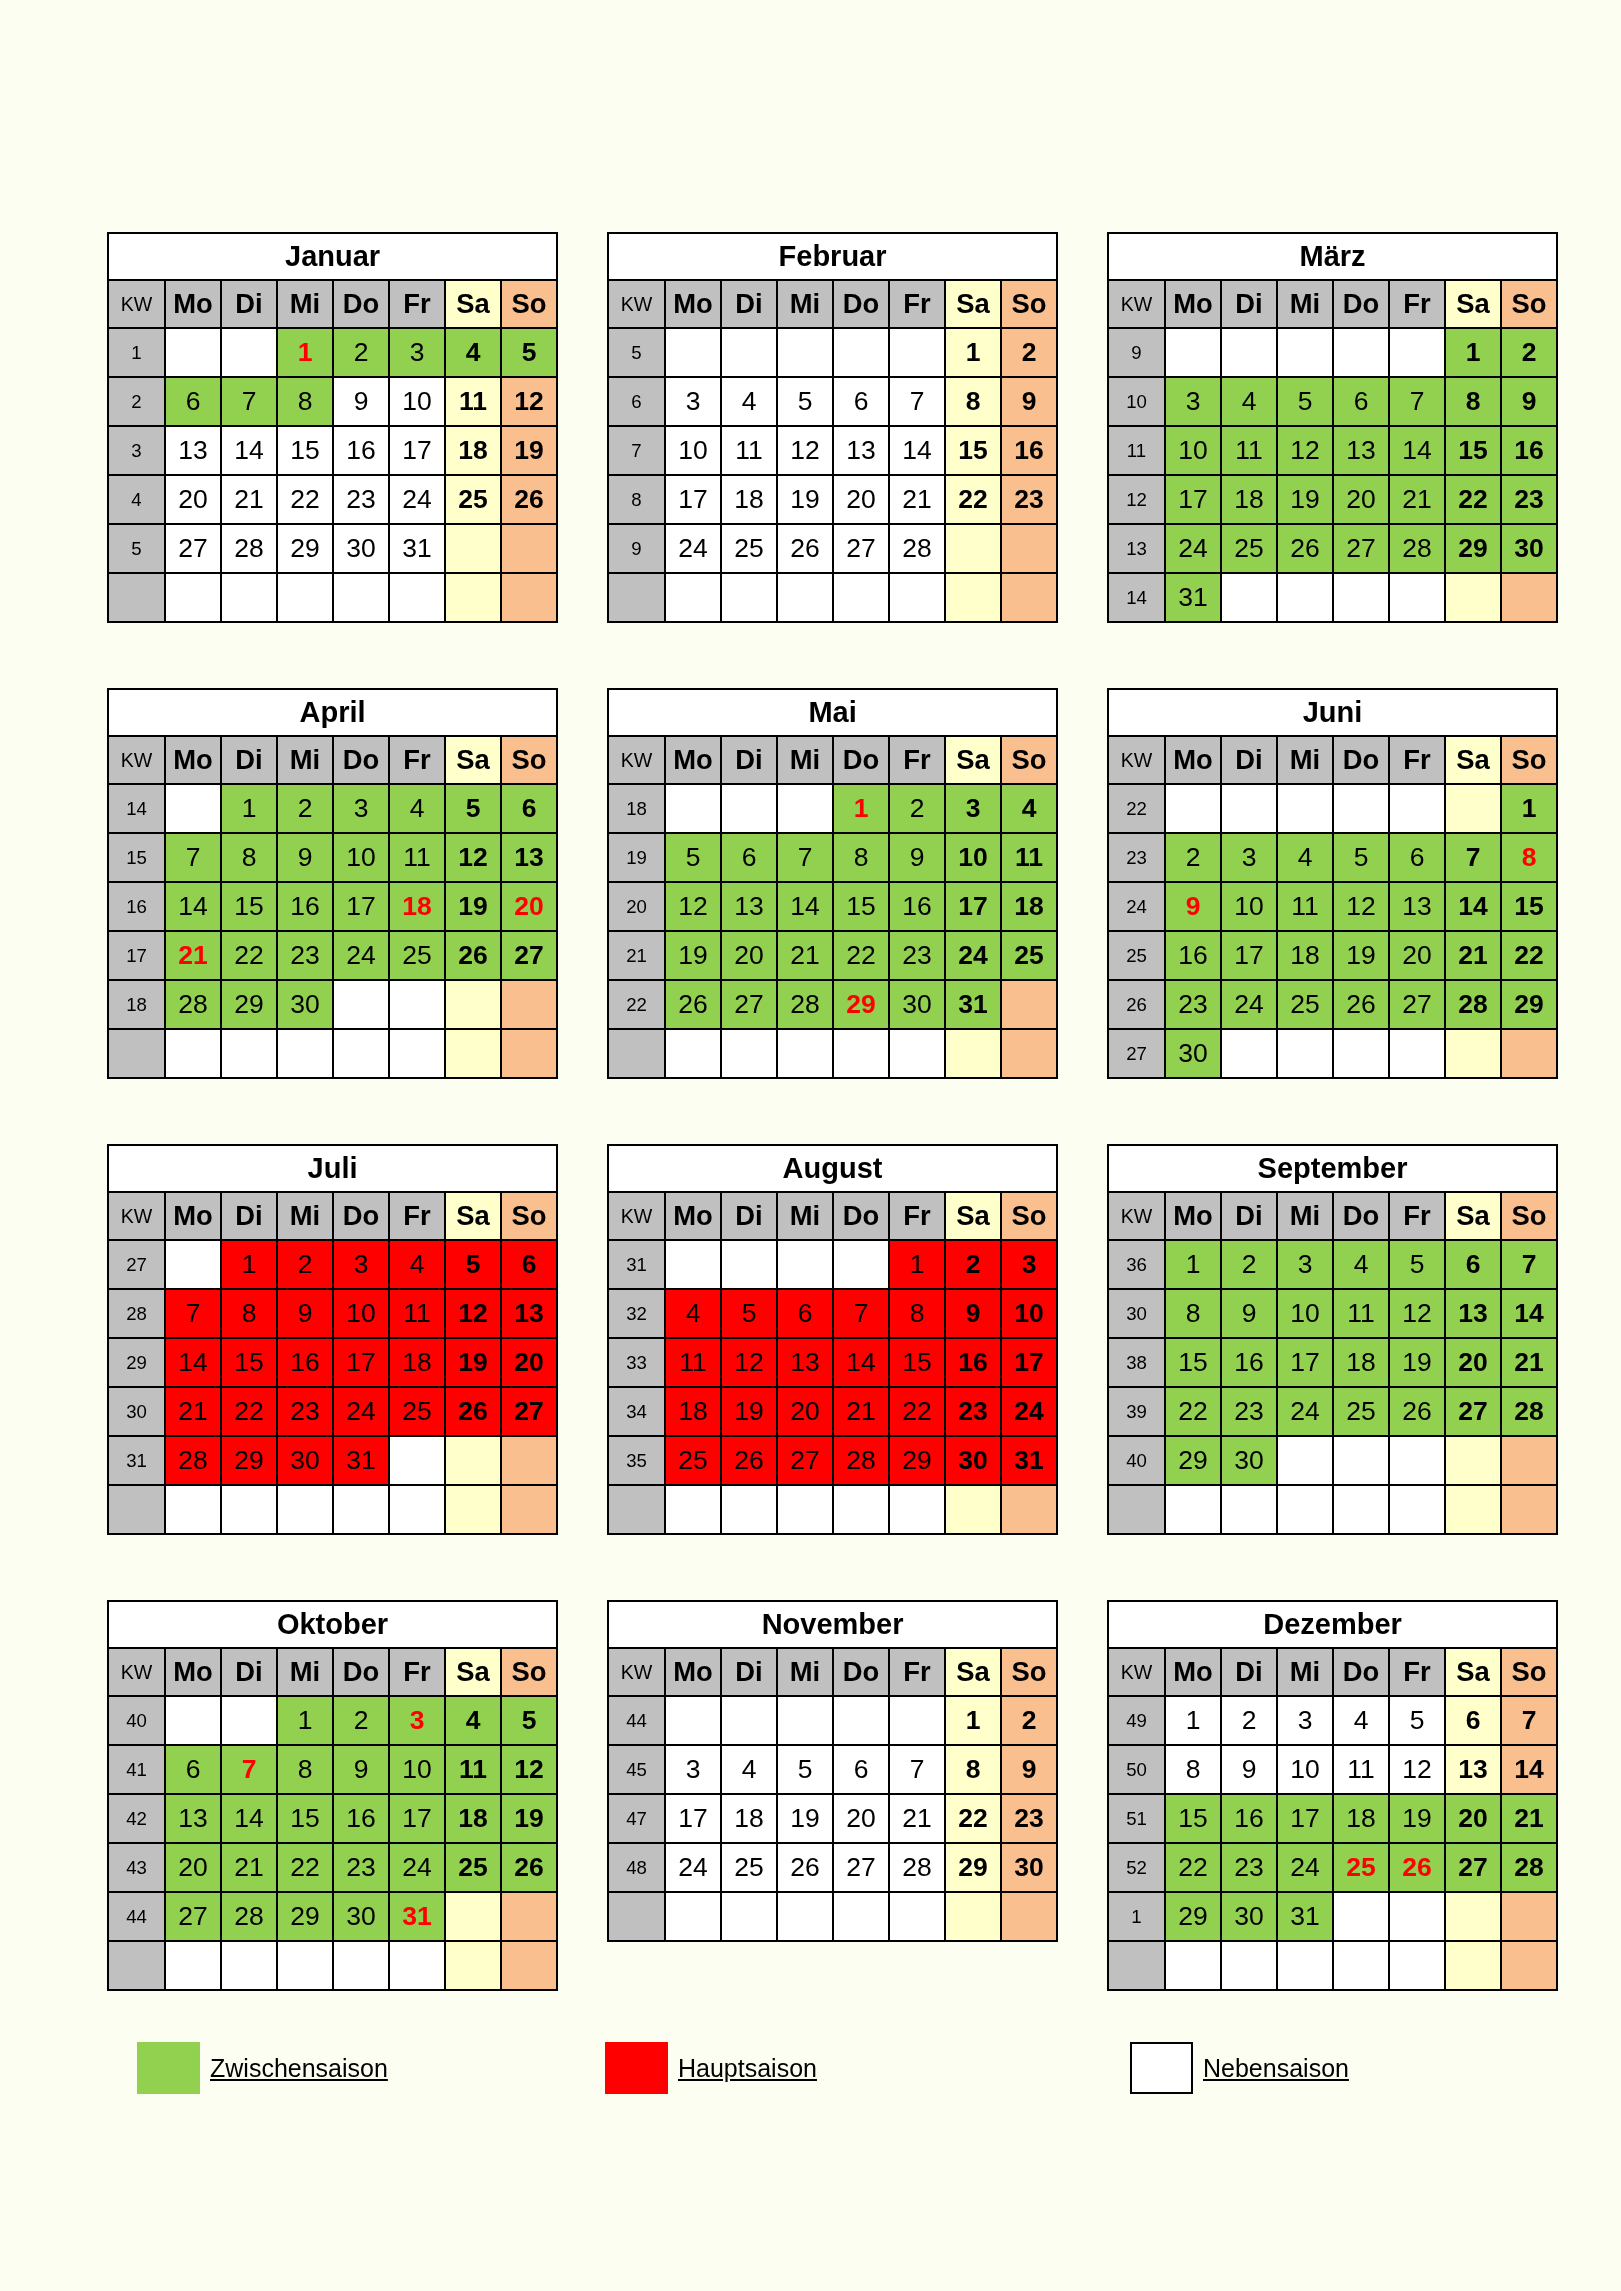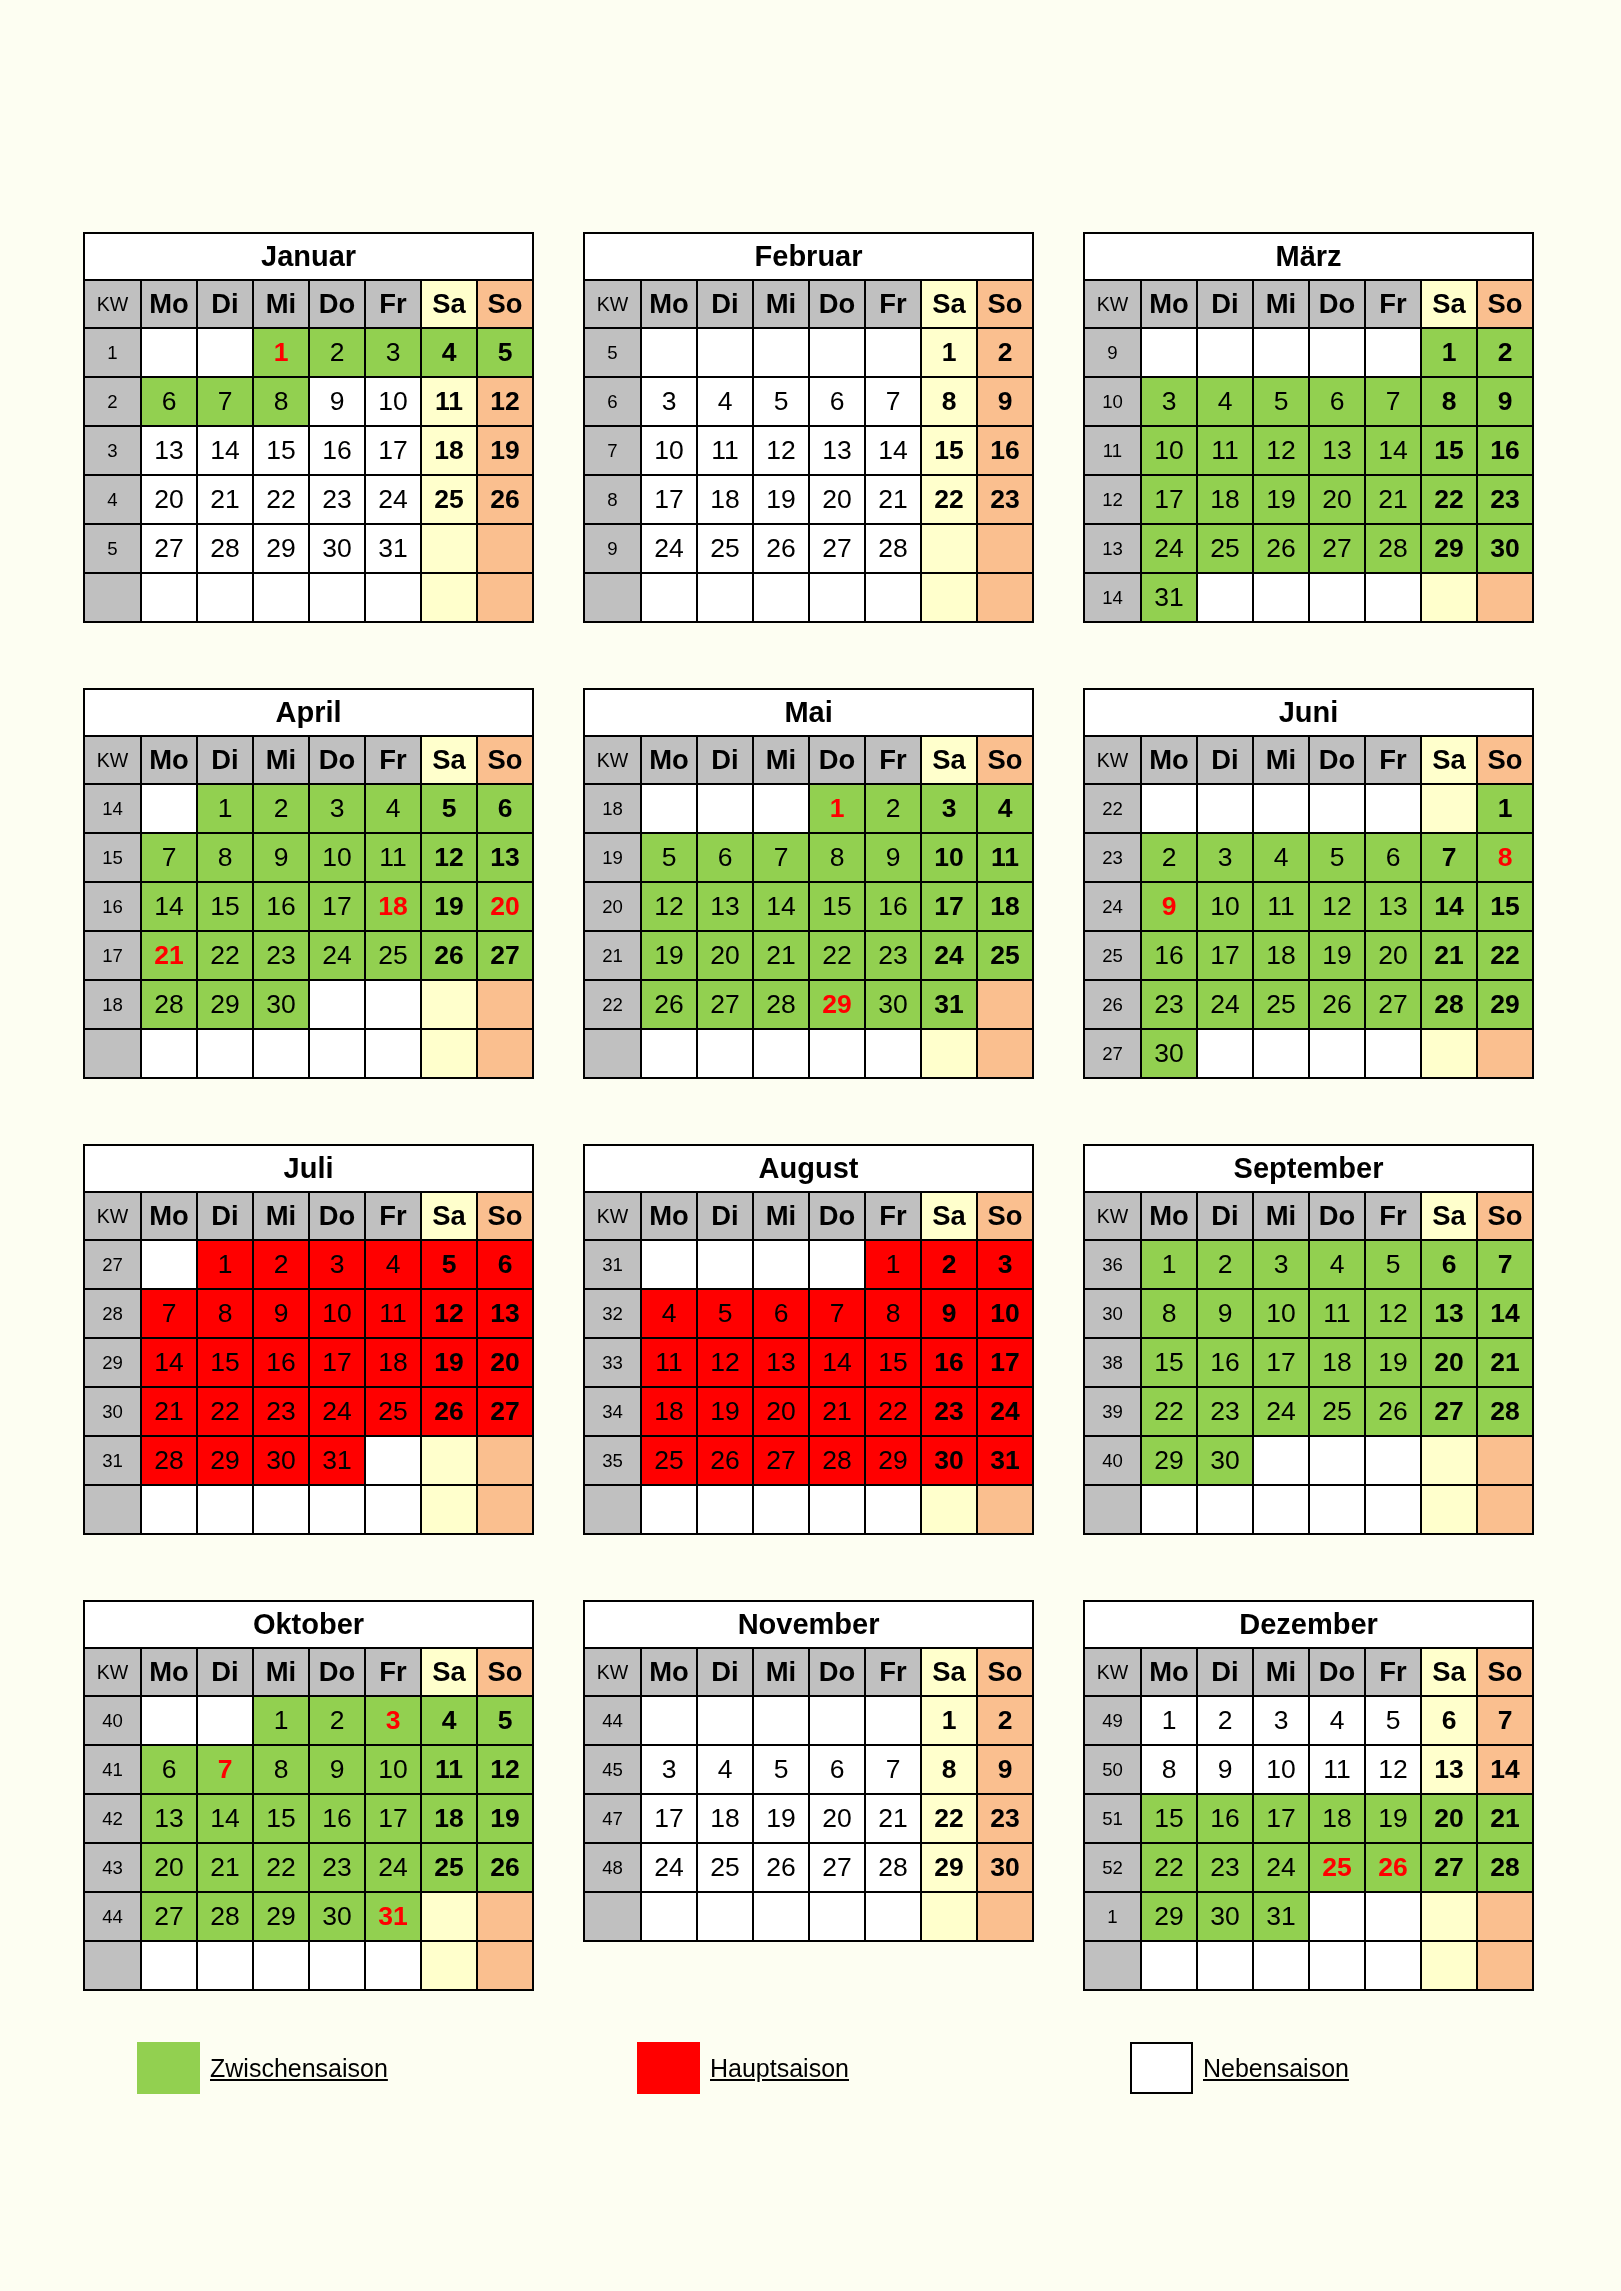--- a/index.html
+++ b/index.html
@@ -18,6 +18,7 @@
     table-layout:fixed;
     background:#4c1d95;
     border:2.9px solid #000;
+    margin-left:24px;
   }
   table.month td, table.month th{
     border:2px solid #000;

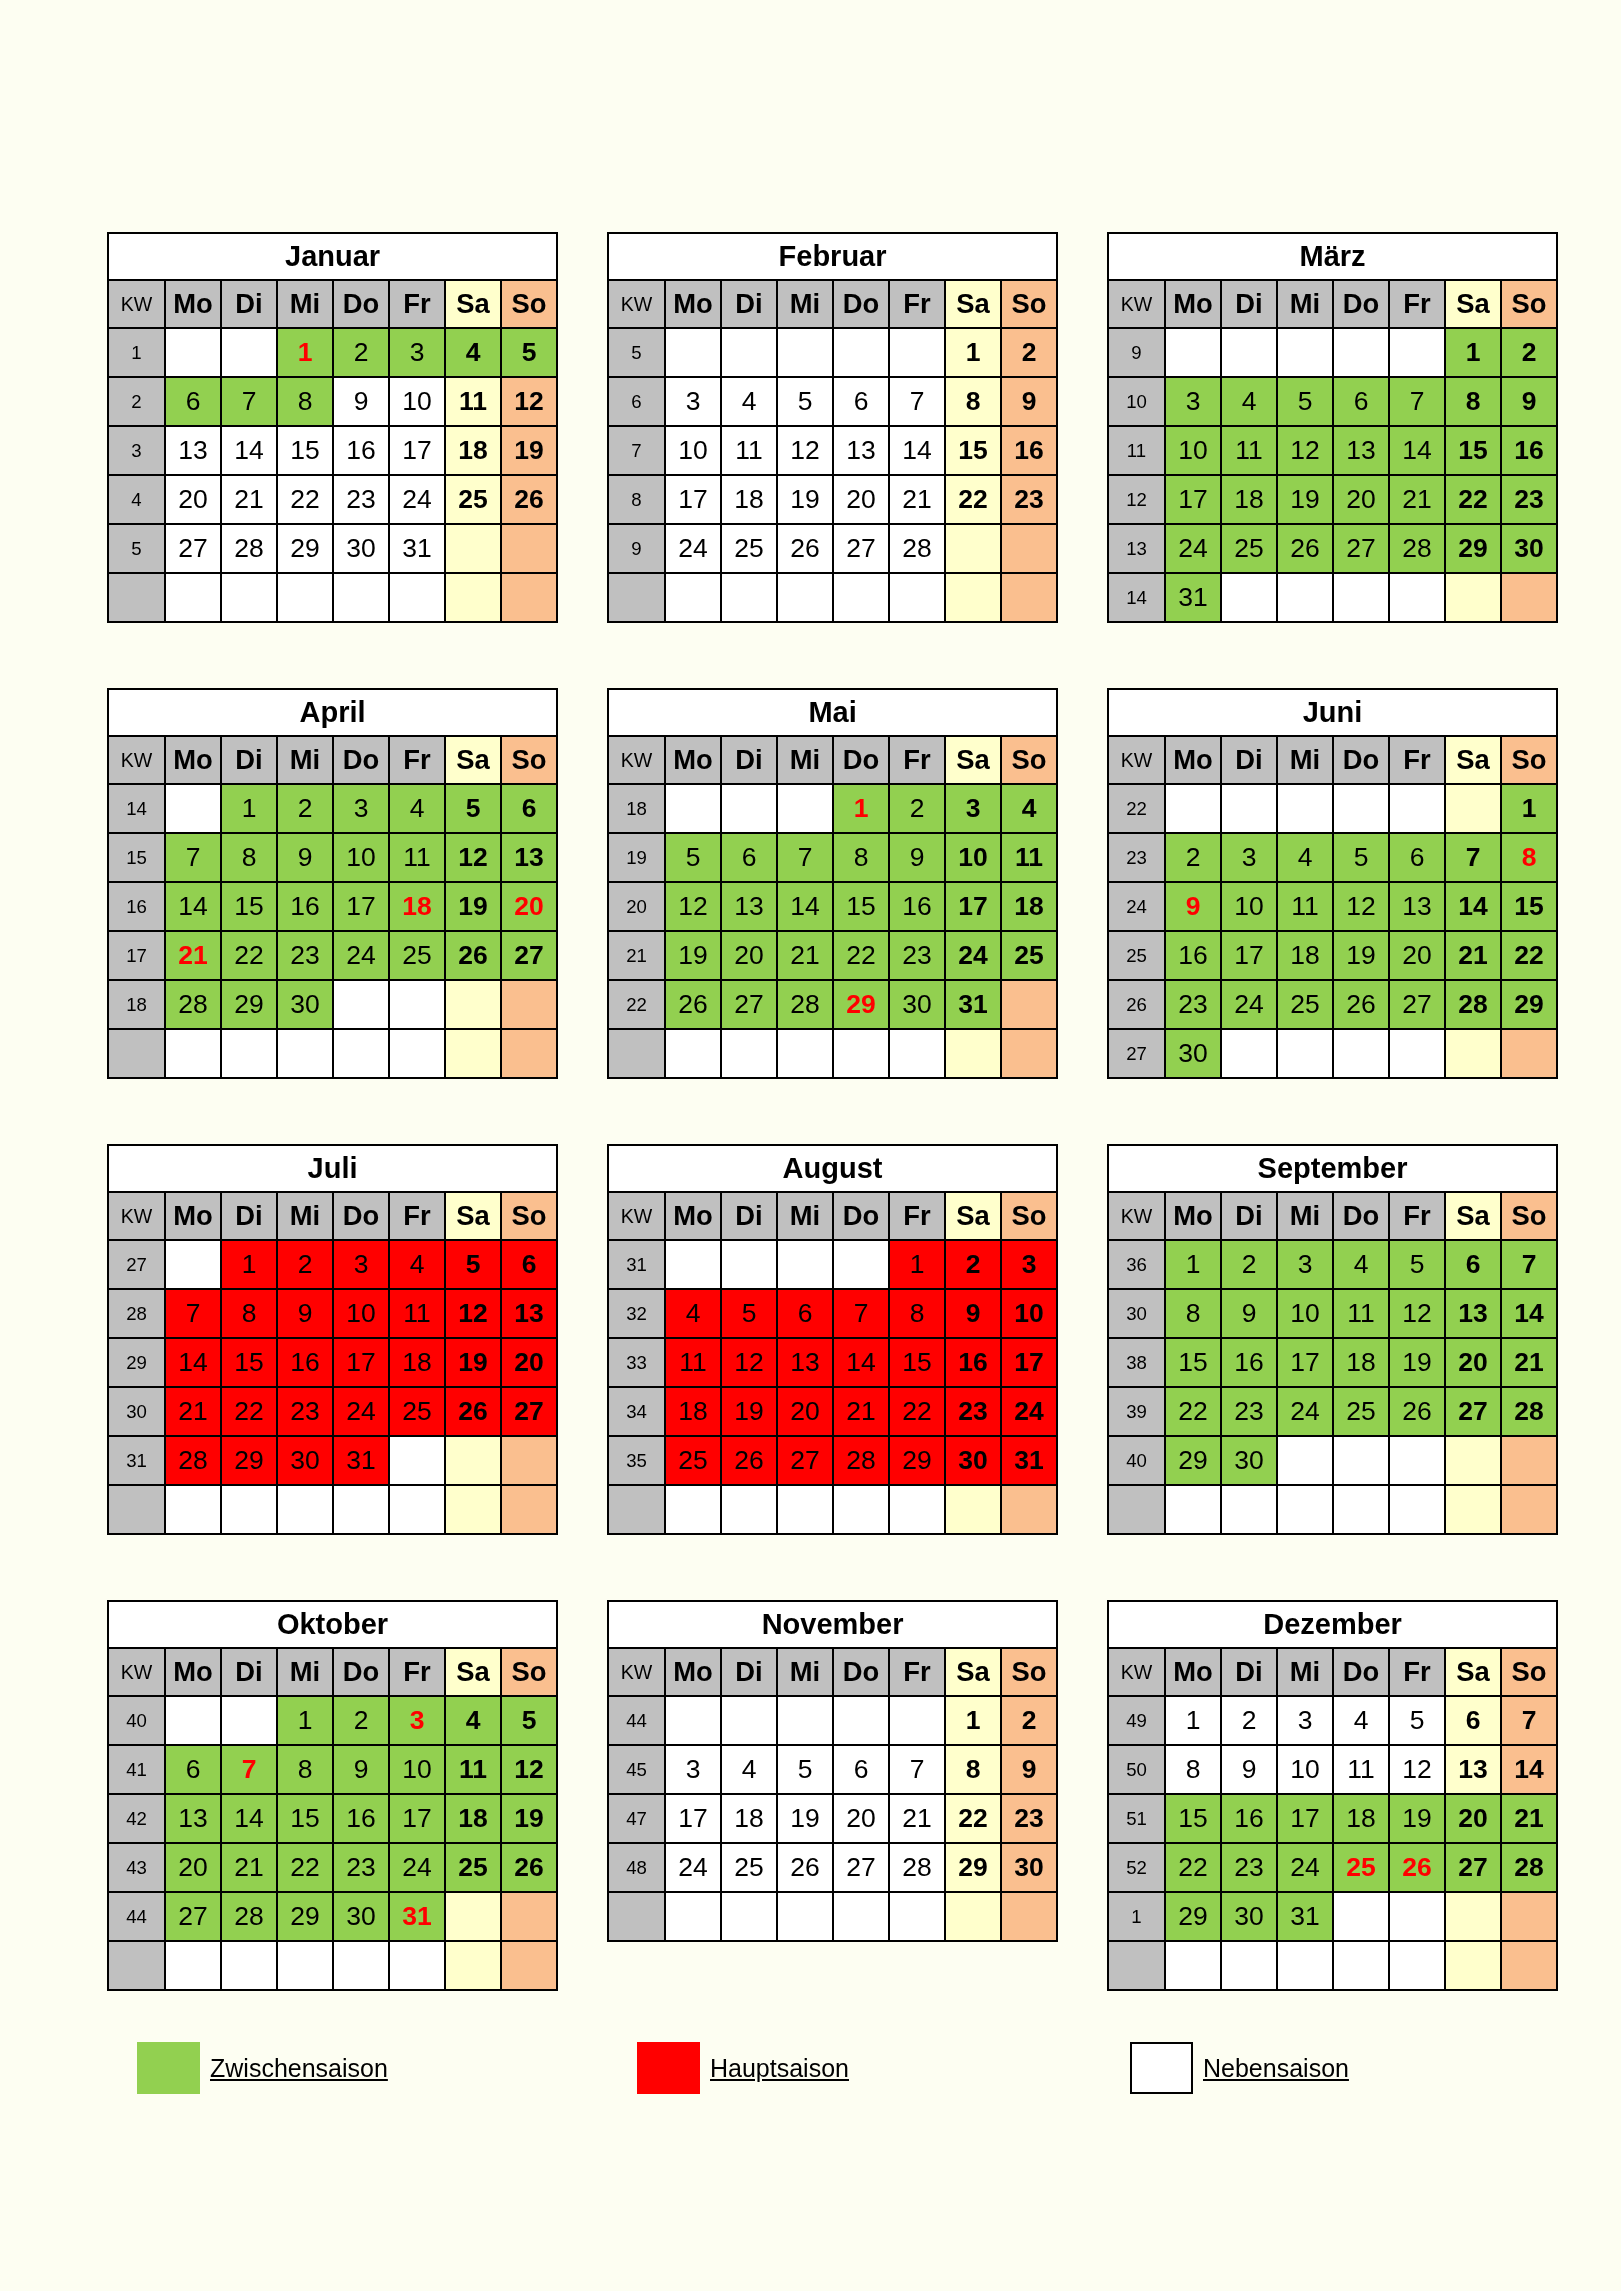--- a/index.html
+++ b/index.html
@@ -1125,7 +1125,7 @@
     <span class="swatch sw-green"></span>
     <span class="legend-label">Zwischensaison</span>
   </div>
-  <div class="legend-item" style="left:637px">
+  <div class="legend-item" style="left:605px">
     <span class="swatch sw-red"></span>
     <span class="legend-label">Hauptsaison</span>
   </div>

